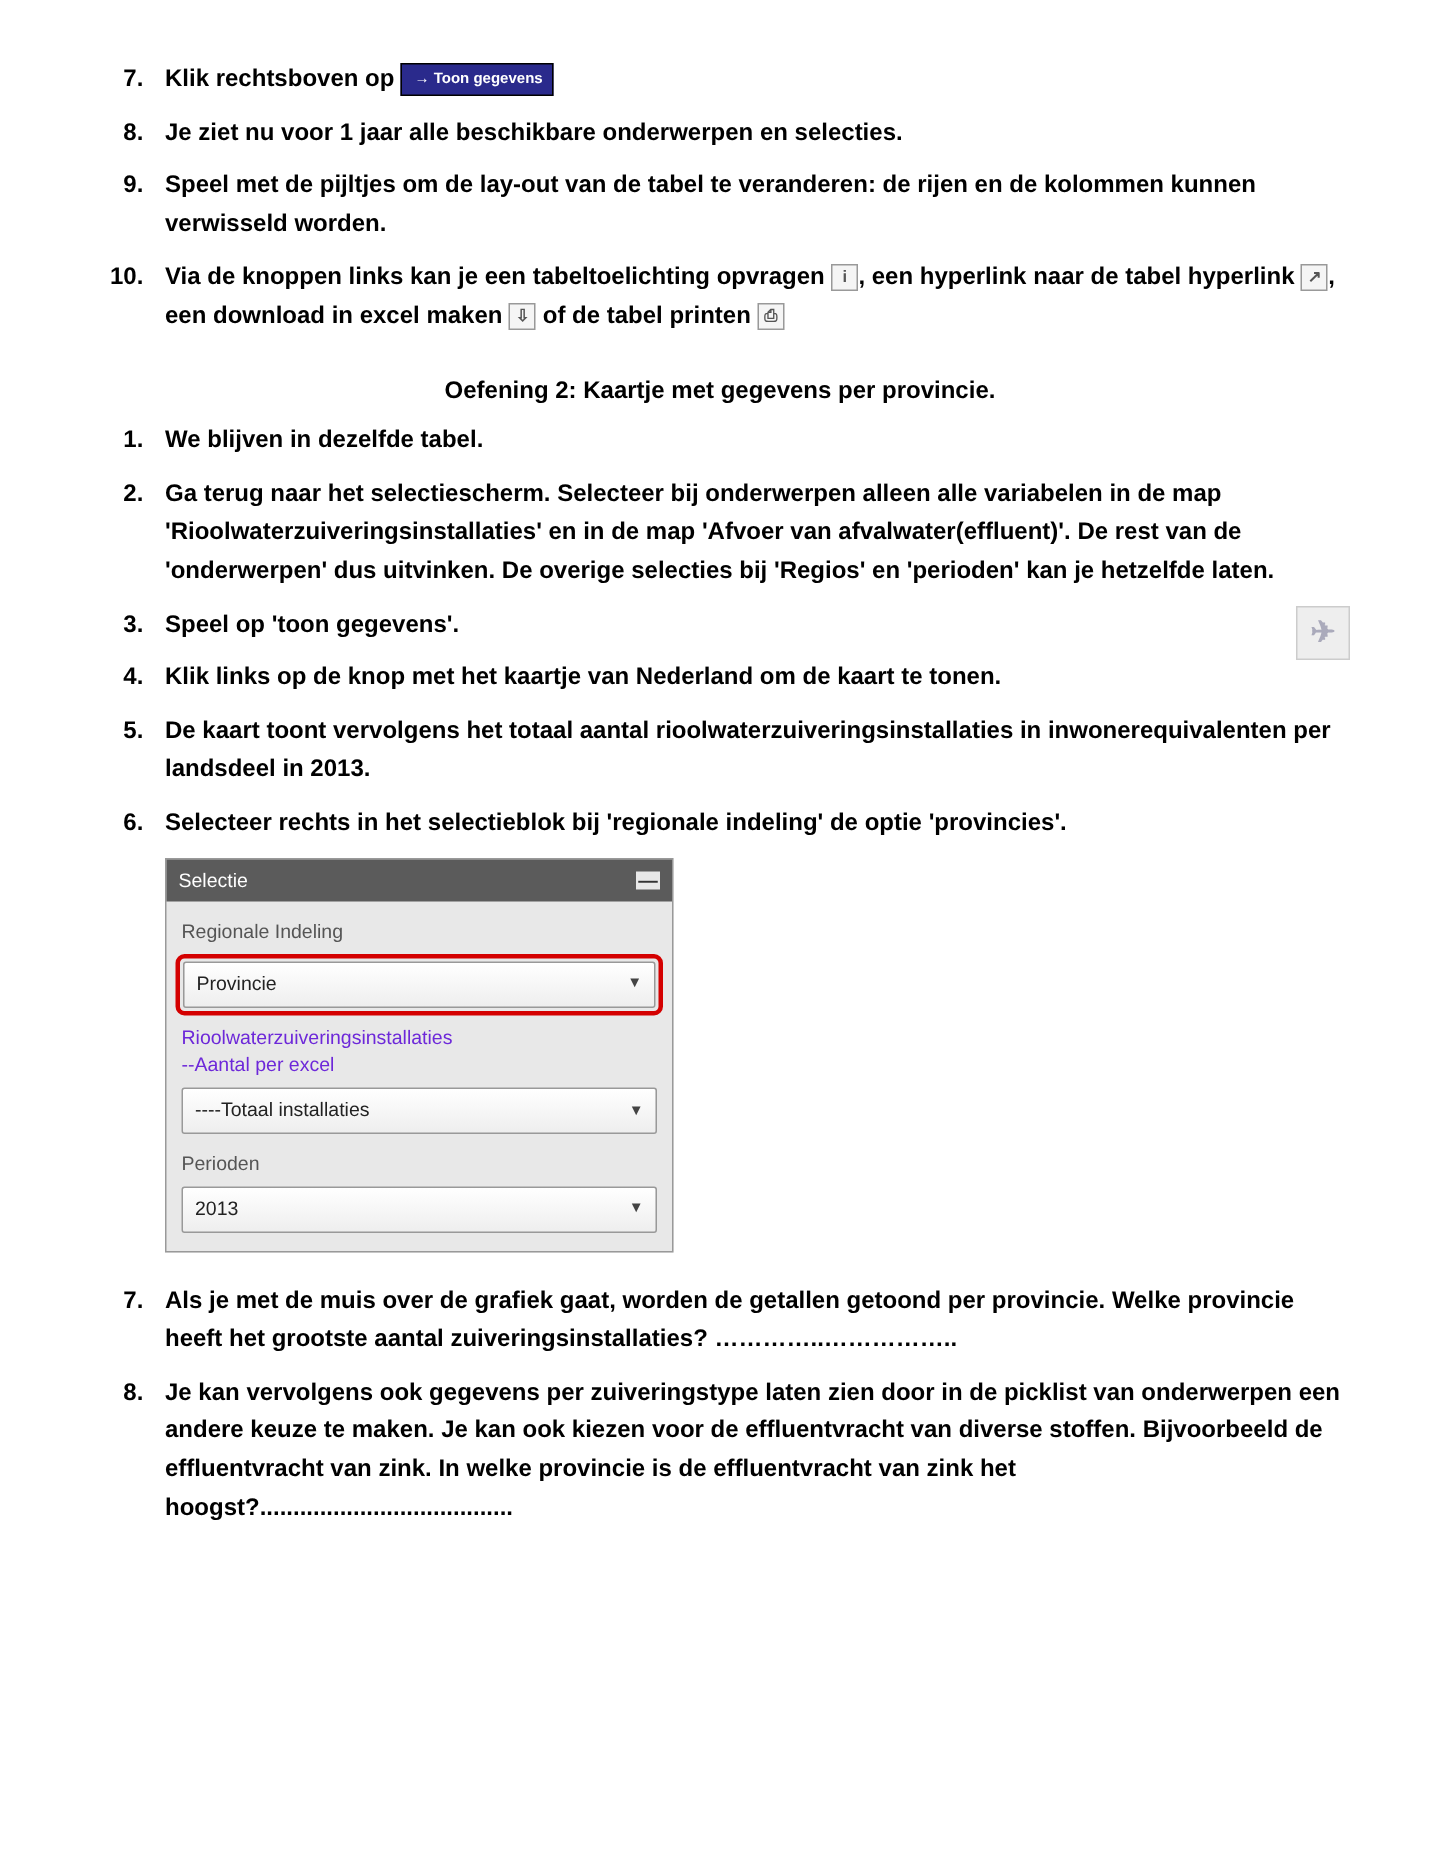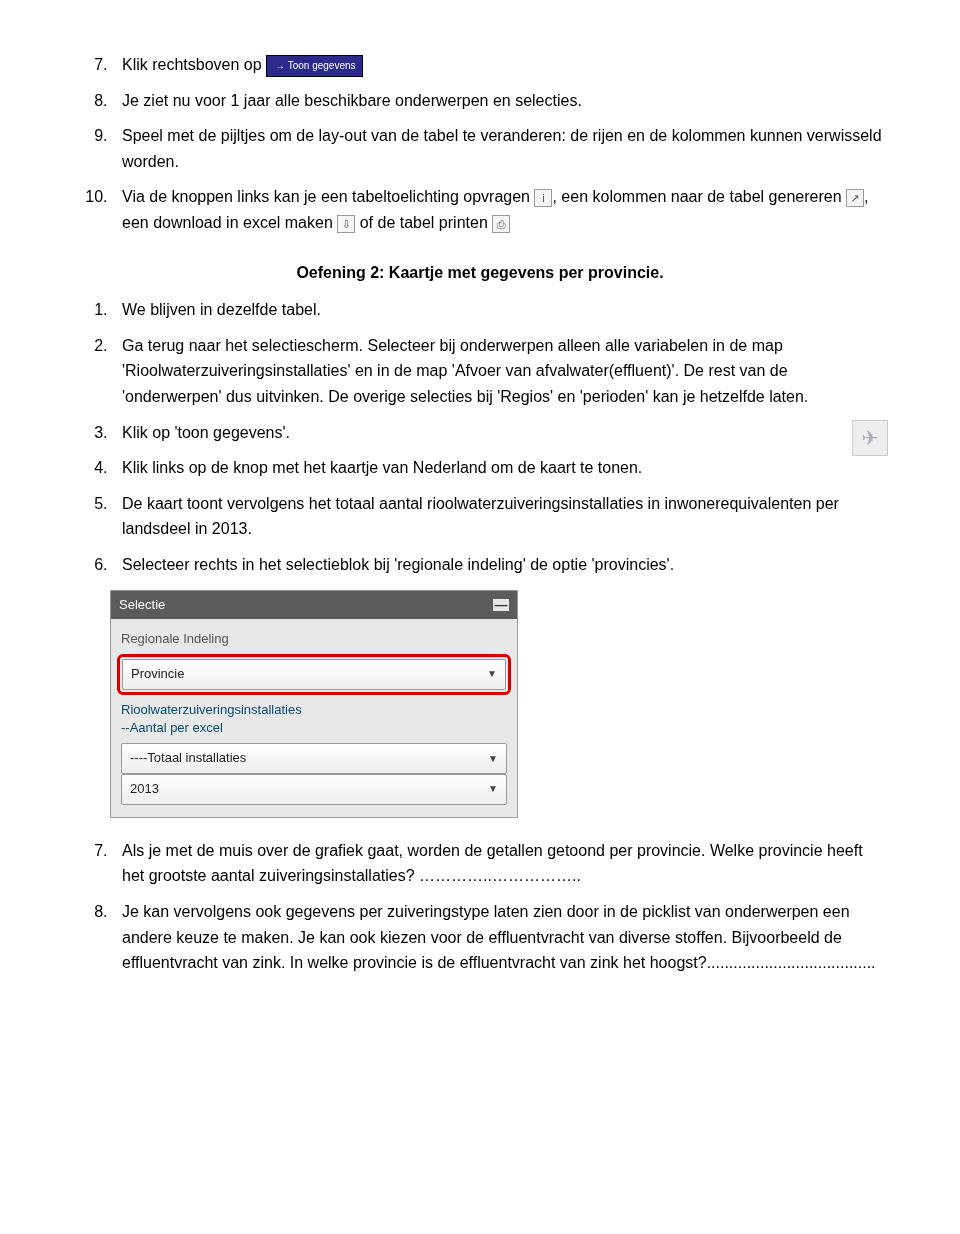--- a/index.html
+++ b/index.html
@@ -16,7 +16,8 @@
   ol.main-list {
     list-style: decimal;
     padding-left: 40px;
-    margin: 12px;
+    margin: 0;
+    font-weight: bold;
   }
   ol.main-list > li {
     margin-bottom: 10px;

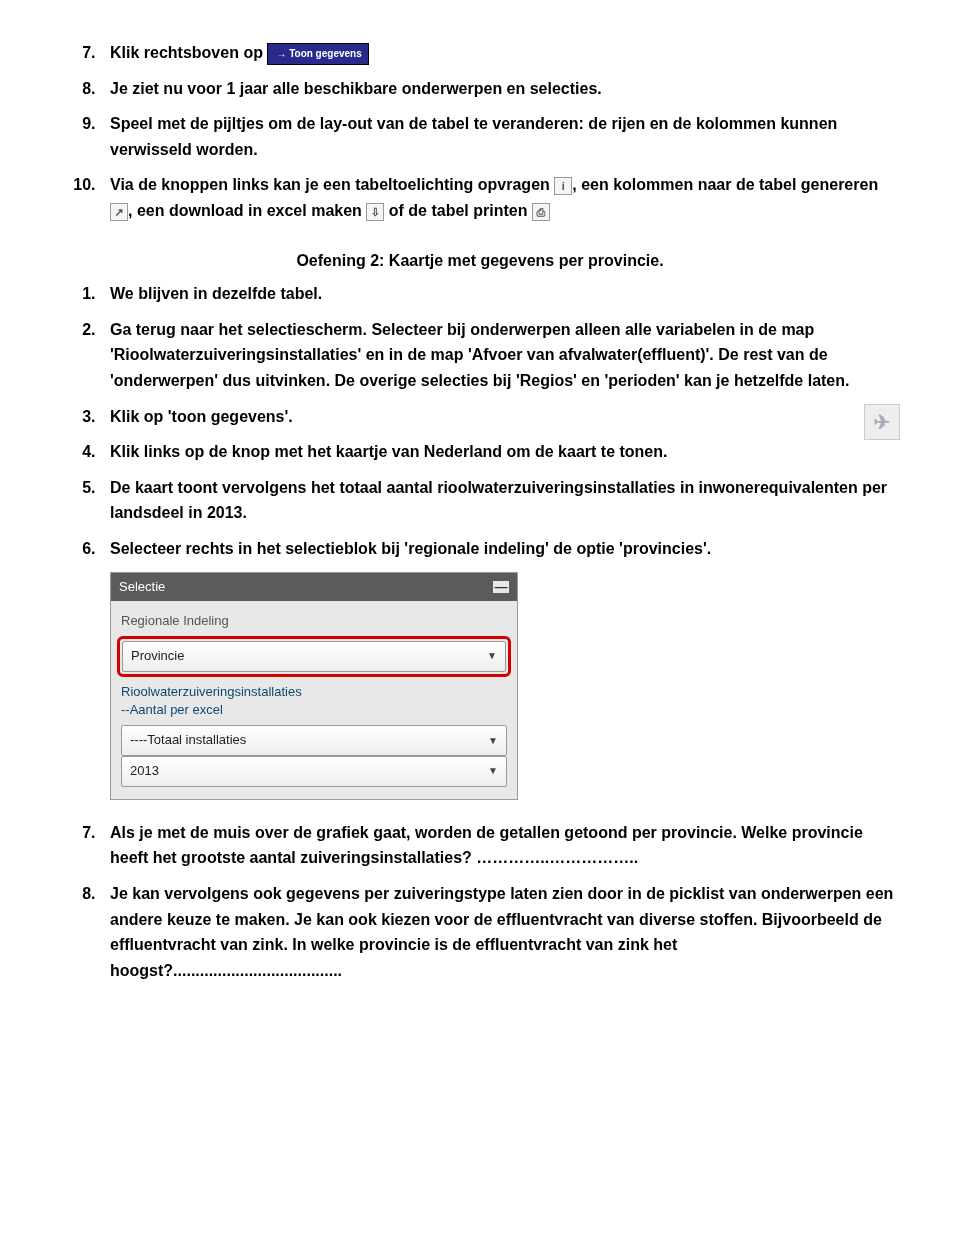--- a/index.html
+++ b/index.html
@@ -136,7 +136,7 @@
   <li><span>Je ziet nu voor 1 jaar alle beschikbare onderwerpen en selecties.</span></li>
   <li><span>Speel met de pijltjes om de lay-out van de tabel te veranderen: de rijen en de kolommen kunnen verwisseld worden.</span></li>
   <li>
-    <span>Via de knoppen links kan je een tabeltoelichting opvragen </span><span class="icon-box">i</span><span>, een kolommen naar de tabel genereren </span><span class="icon-box">↗</span><span>, een download in excel maken </span><span class="icon-box">⇩</span><span> of de tabel printen </span><span class="icon-box">⎙</span>
+    <span>Via de knoppen links kan je een tabeltoelichting opvragen </span><span class="icon-box">i</span><span>, een hyperlink naar de tabel hyperlink </span><span class="icon-box">↗</span><span>, een download in excel maken </span><span class="icon-box">⇩</span><span> of de tabel printen </span><span class="icon-box">⎙</span>
   </li>
 </ol>
 

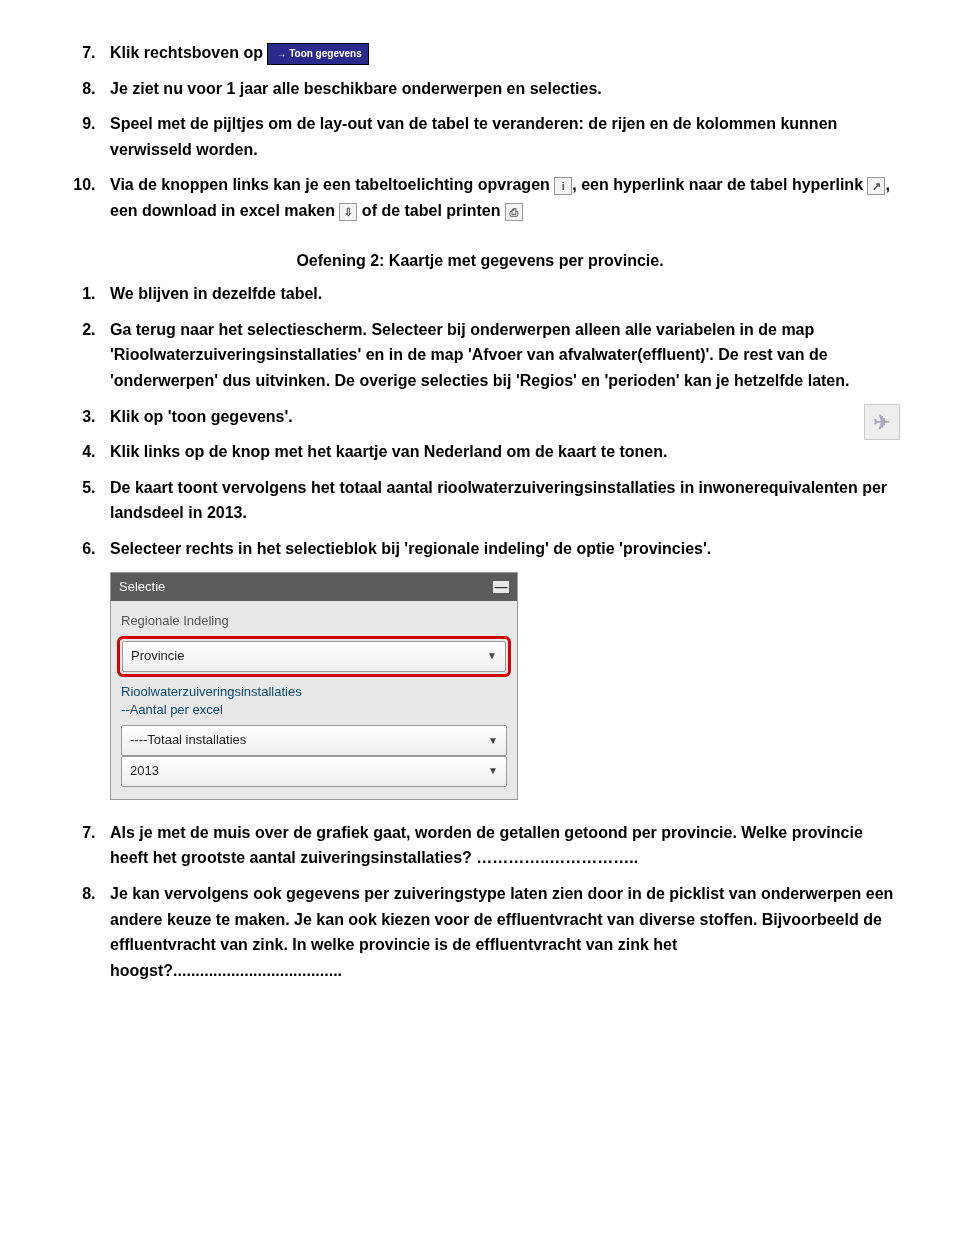--- a/index.html
+++ b/index.html
@@ -147,7 +147,7 @@
   <li><span>Ga terug naar het selectiescherm. Selecteer bij onderwerpen alleen alle variabelen in de map 'Rioolwaterzuiveringsinstallaties' en in de map 'Afvoer van afvalwater(effluent)'. De rest van de 'onderwerpen' dus uitvinken. De overige selecties bij 'Regios' en 'perioden' kan je hetzelfde laten.</span></li>
   <li>
     <span class="map-thumb">✈</span>
-    <span>Klik op 'toon gegevens'.</span>
+    <span>Speel op 'toon gegevens'.</span>
   </li>
   <li><span>Klik links op de knop met het kaartje van Nederland om de kaart te tonen.</span></li>
   <li><span>De kaart toont vervolgens het totaal aantal rioolwaterzuiveringsinstallaties in inwonerequivalenten per landsdeel in 2013.</span></li>

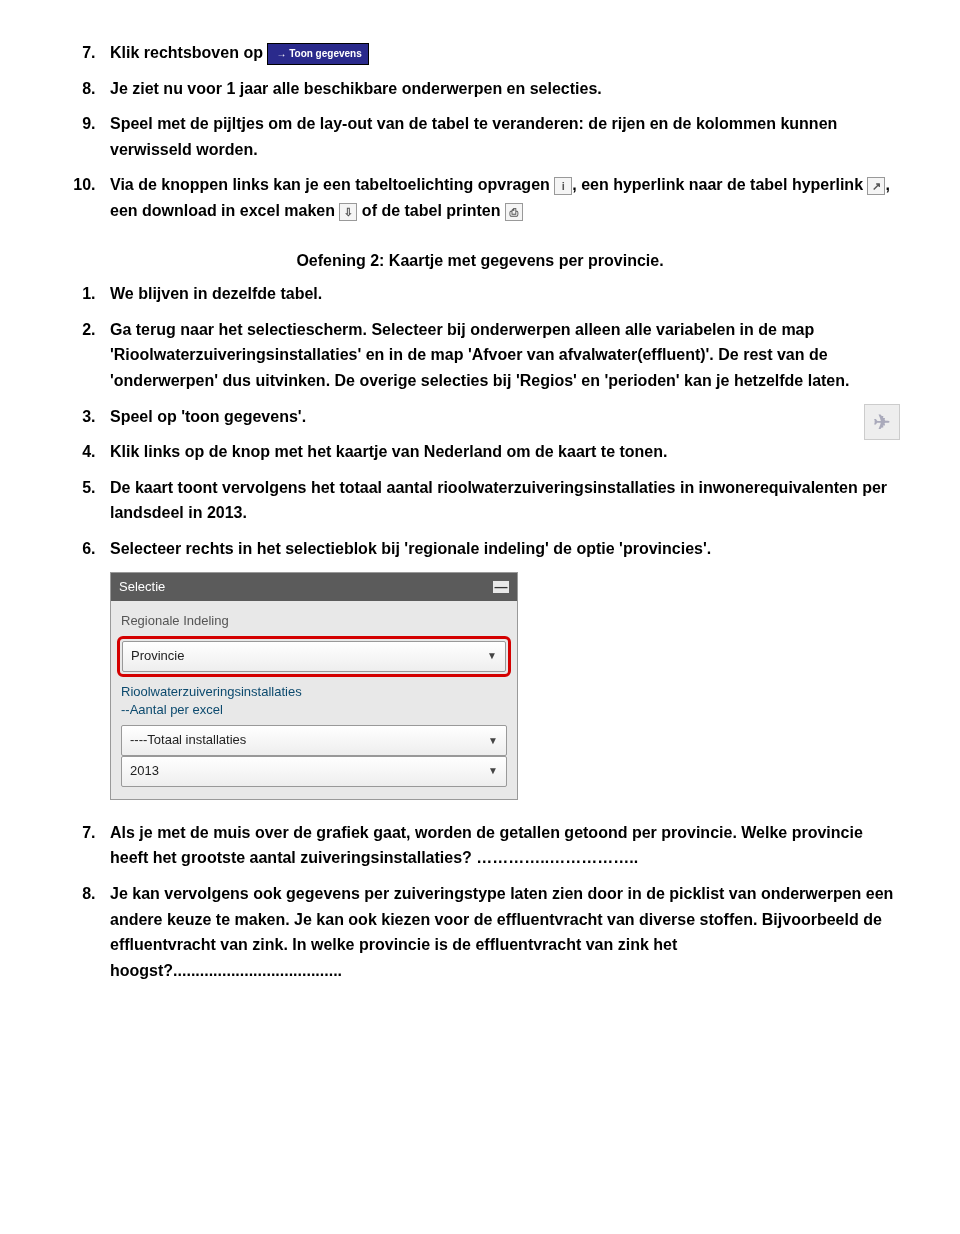--- a/index.html
+++ b/index.html
@@ -66,7 +66,7 @@
     margin-left:10px;
   }
   .selectie-panel {
-    width: 408px;
+    width: 339px;
     border: 1px solid #999;
     background: #e8e8e8;
     margin: 10px 0 20px 50px;

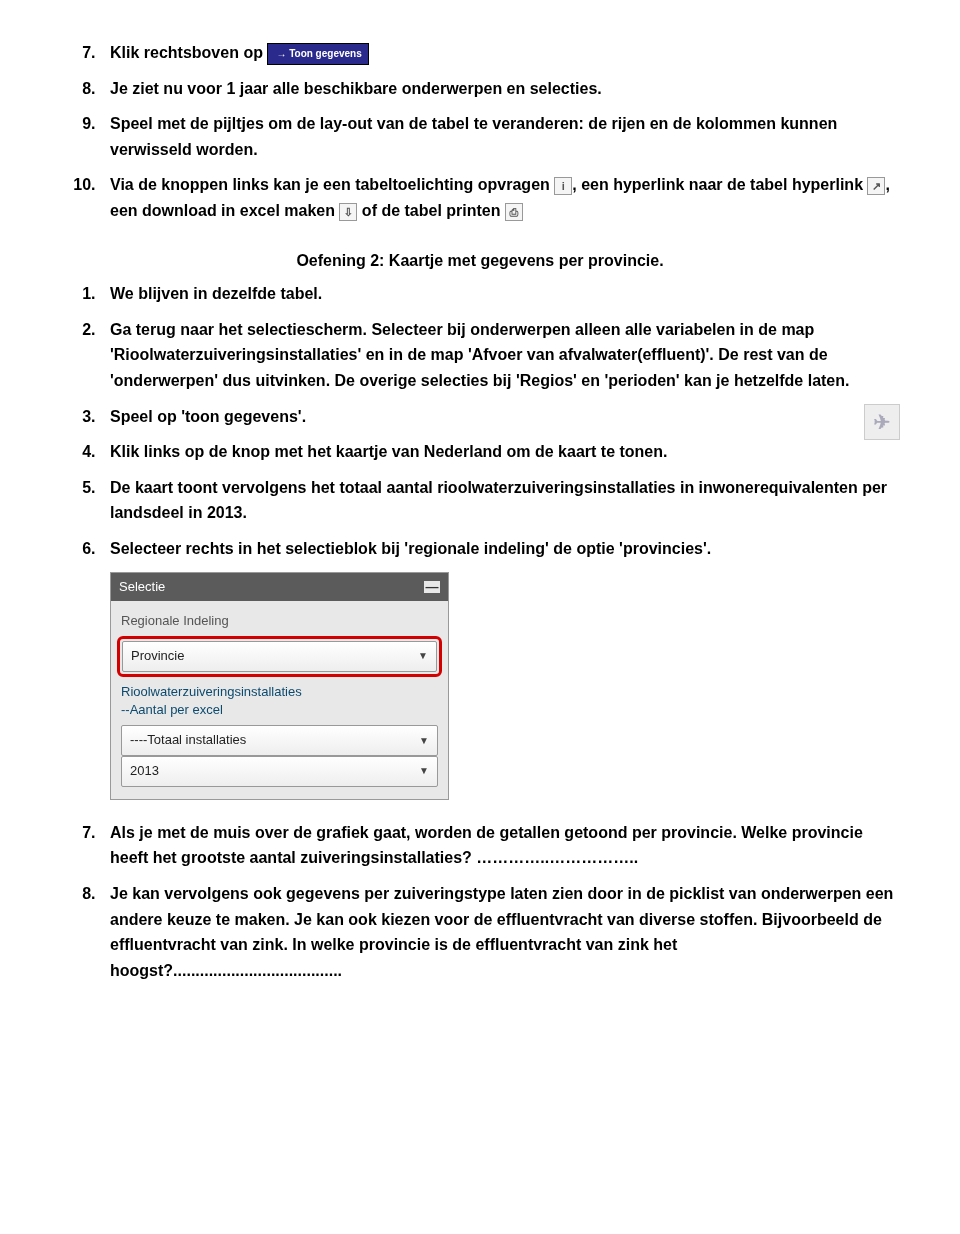--- a/index.html
+++ b/index.html
@@ -119,7 +119,7 @@
     margin: 0 -4px;
   }
   .subtext {
-    color:#0c4a6e;
+    color:#6d28d9;
     font-size:13px;
     margin-top:6px;
     line-height:1.4;

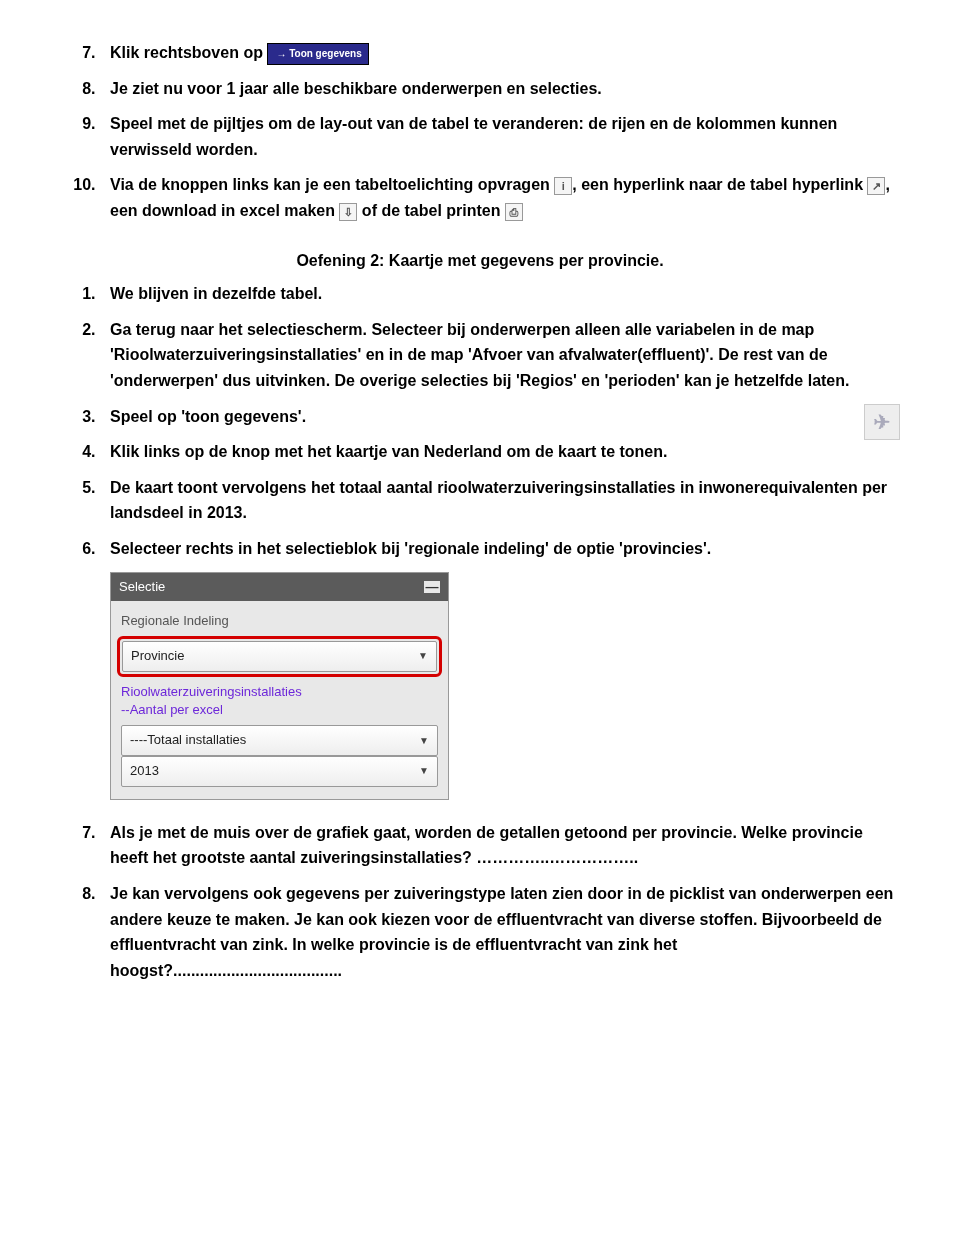--- a/index.html
+++ b/index.html
@@ -175,6 +175,7 @@
       <span>----Totaal installaties</span>
       <span class="tri">▼</span>
     </div>
+    <div class="panel-label">Perioden</div>
     <div class="dropdown">
       <span>2013</span>
       <span class="tri">▼</span>

